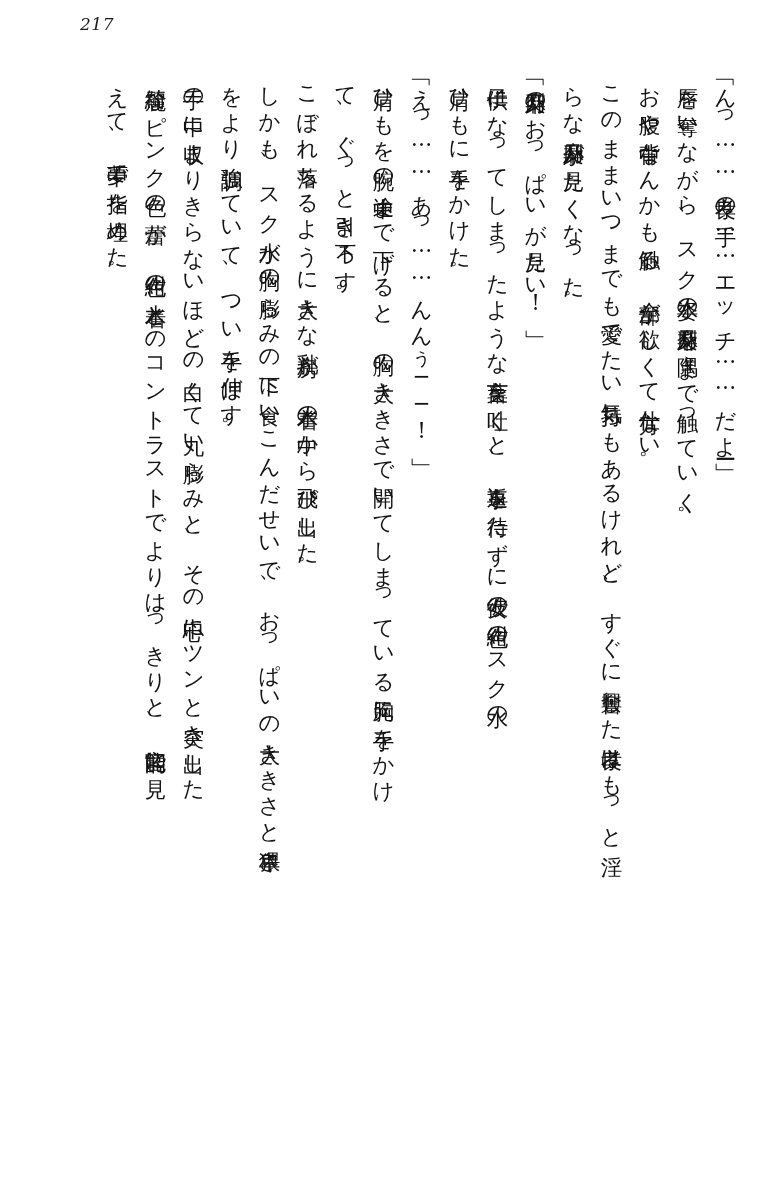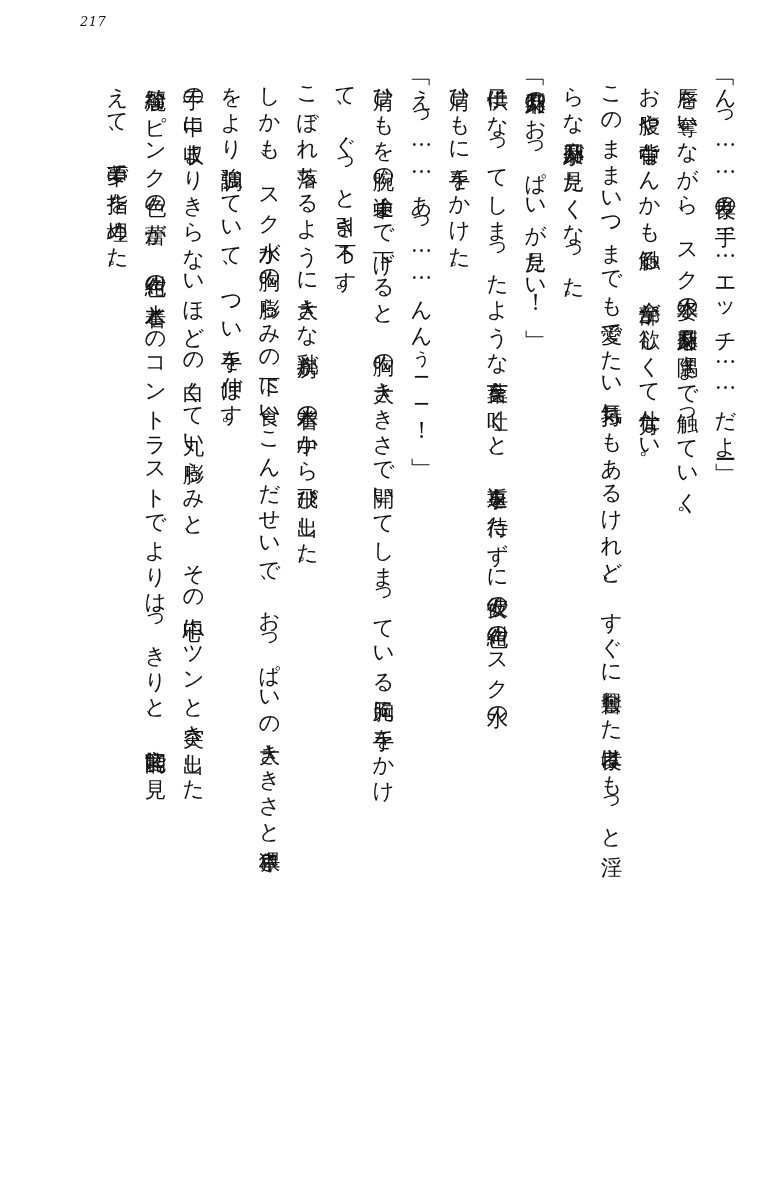--- a/index.html
+++ b/index.html
@@ -29,7 +29,7 @@
     position: absolute;
     top: 14px;
     left: 80px;
-    font-size: 13px;
+    font-size: 17px;
     font-family: "DejaVu Serif", "Liberation Serif", serif;
     font-style: italic;
     letter-spacing: 0.5px;

